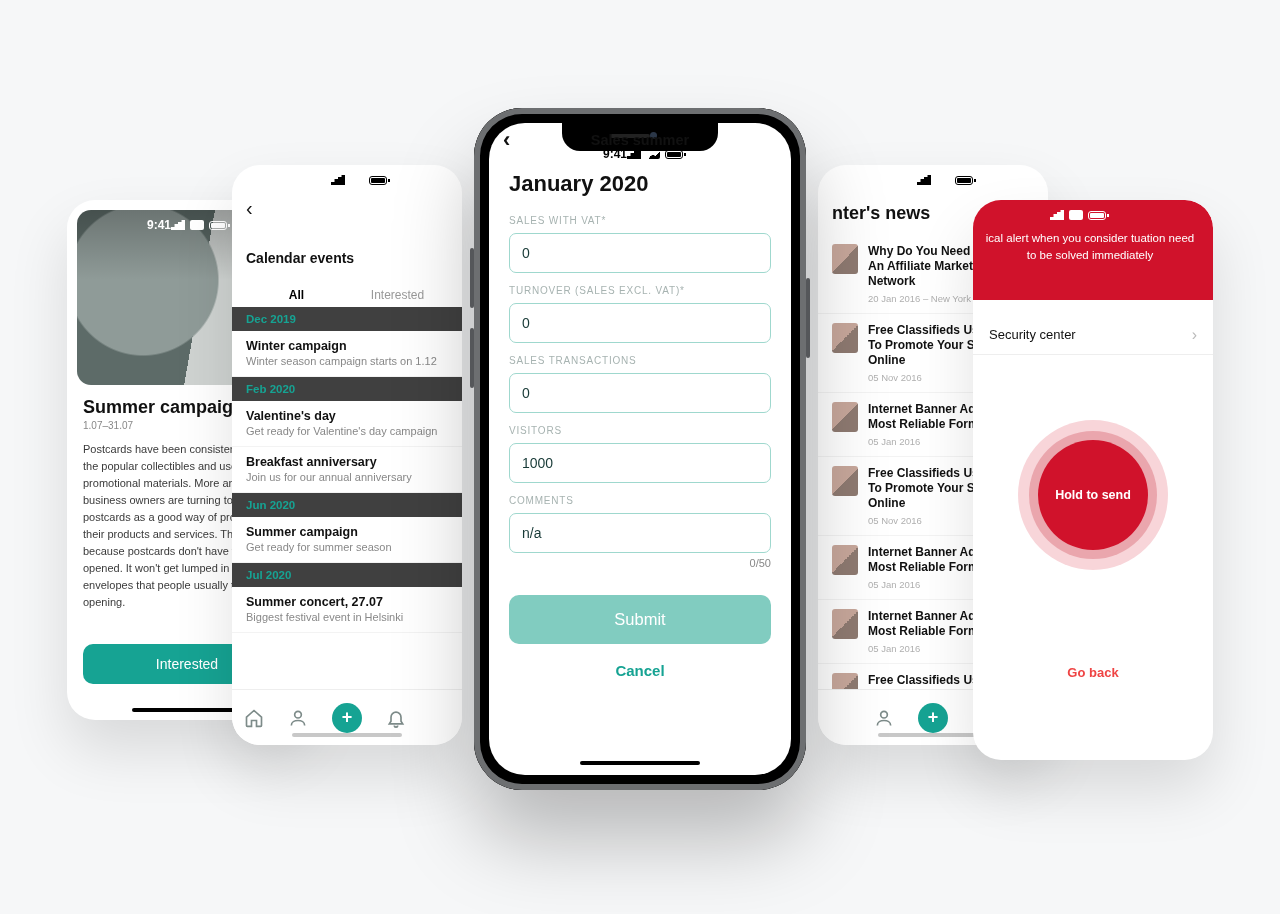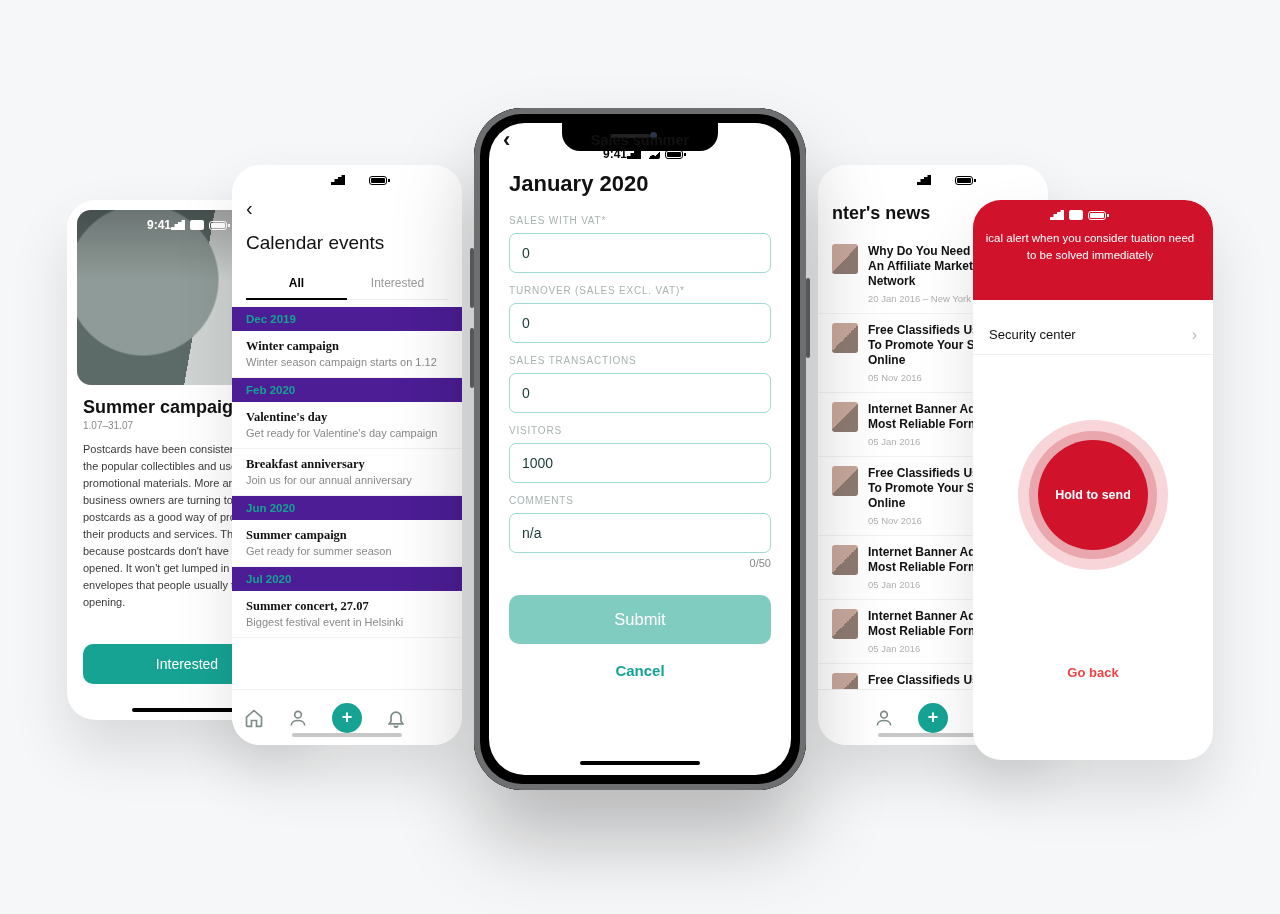--- a/index.html
+++ b/index.html
@@ -71,7 +71,7 @@
   .c2 .status-bar { color:#000; }
   .c2 .header { position:absolute; top:28px; left:0; right:0; padding:0 14px; }
   .c2 .back { font-size:20px; font-weight:400; padding:4px 0 10px 0; display:block;}
-  .c2 h2 { font-size:19px; font-weight:400; margin-top:2px;}
+  .c2 h2 { font-size:14px; font-weight:700; margin-top:20px;}
   .tabs { display:flex; font-size:12px; margin-top:14px; border-bottom:1px solid #eee;}
   .tabs span{ flex:1; text-align:center; padding:8px 0; color:#999;}
   .tabs span.active{ color:#000; font-weight:600; border-bottom:2px solid #000; margin-bottom:-1px;}

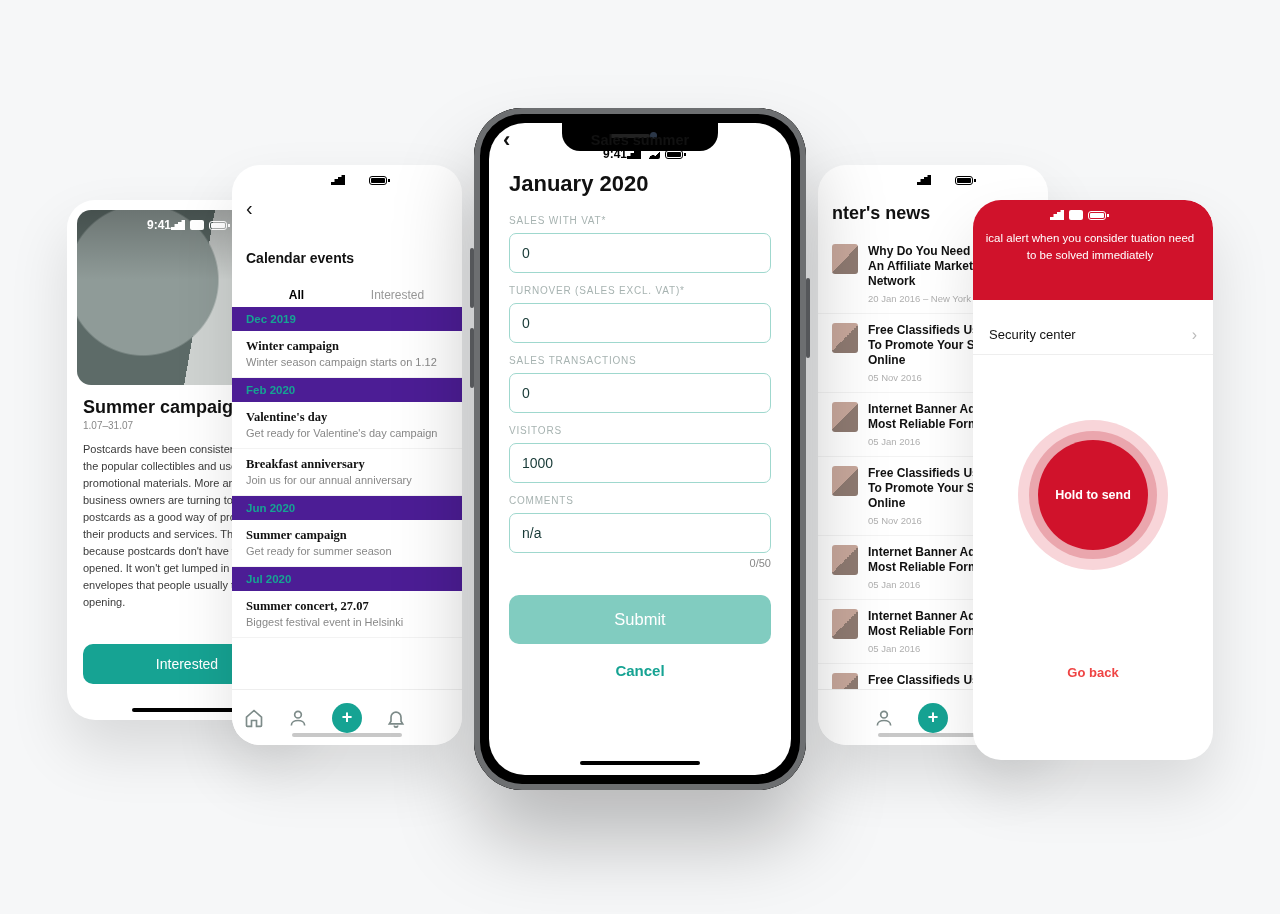--- a/index.html
+++ b/index.html
@@ -76,7 +76,7 @@
   .tabs span{ flex:1; text-align:center; padding:8px 0; color:#999;}
   .tabs span.active{ color:#000; font-weight:600; border-bottom:2px solid #000; margin-bottom:-1px;}
   .c2 .list { position:absolute; top:142px; left:0; right:0; bottom:56px; overflow:hidden; font-size:12px;}
-  .section-h { background:#4c1d95; color:#16a393; font-weight:700; padding:6px 14px; font-size:11.5px;}
+  .section-h { background:#404040; color:#16a393; font-weight:700; padding:6px 14px; font-size:11.5px;}
   .ev { padding:8px 14px 9px 14px; border-bottom:1px solid #f3f3f3;}
   .ev .t{ font-weight:600; font-size:12.5px;font-family:Liberation Serif, serif; }
   .ev .s{ color:#888; font-size:11px; margin-top:2px;}

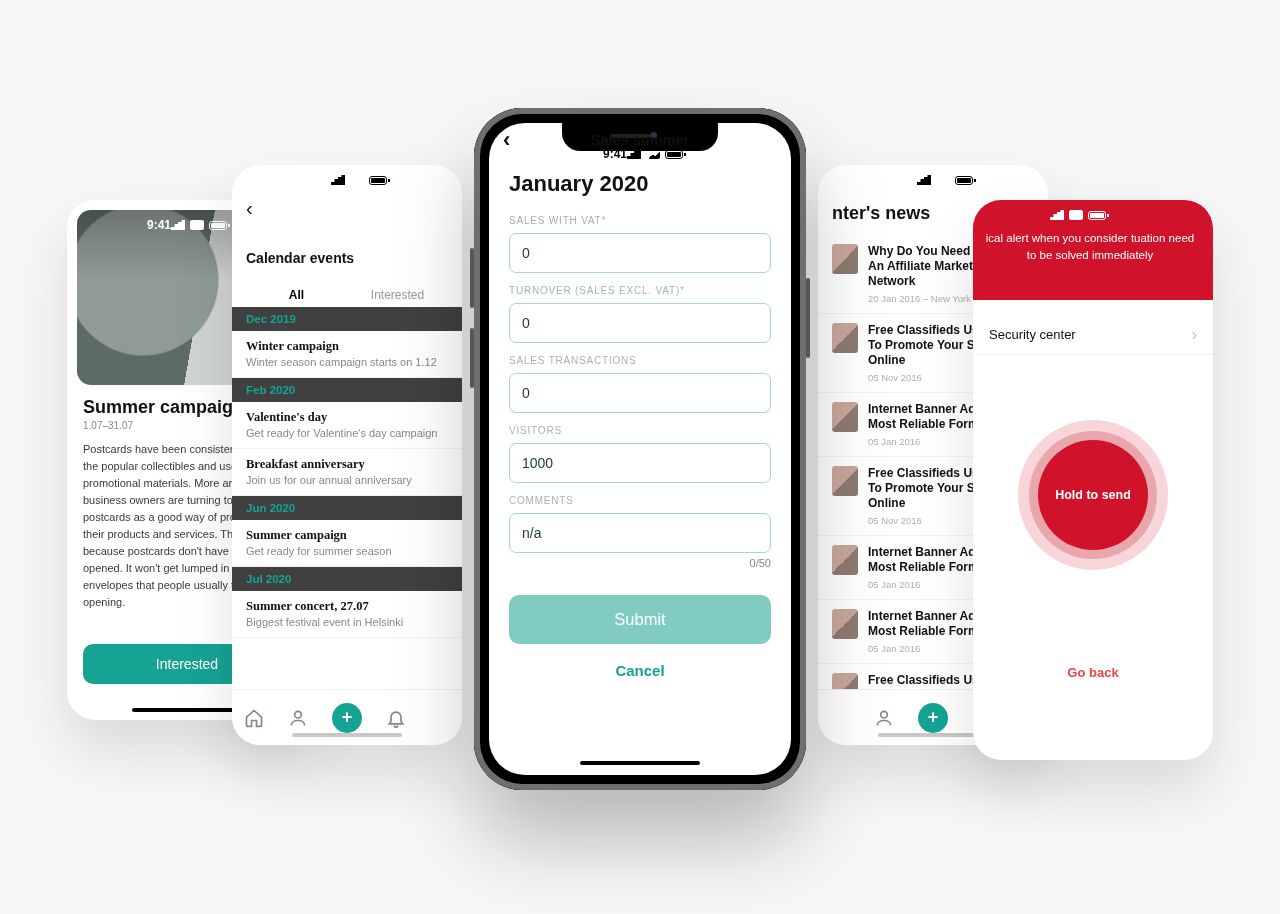--- a/index.html
+++ b/index.html
@@ -78,7 +78,7 @@
   .c2 .list { position:absolute; top:142px; left:0; right:0; bottom:56px; overflow:hidden; font-size:12px;}
   .section-h { background:#404040; color:#16a393; font-weight:700; padding:6px 14px; font-size:11.5px;}
   .ev { padding:8px 14px 9px 14px; border-bottom:1px solid #f3f3f3;}
-  .ev .t{ font-weight:600; font-size:12.5px;font-family:Liberation Serif, serif; }
+  .ev .t{ font-weight:600; font-size:12.5px; }
   .ev .s{ color:#888; font-size:11px; margin-top:2px;}
   .tabbar { position:absolute; left:0; right:0; bottom:0; height:56px; display:flex; align-items:center; justify-content:space-around; border-top:1px solid #eee; background:#fff;}
   .tb-ic { width:20px; height:20px; color:#7d8b89; }

